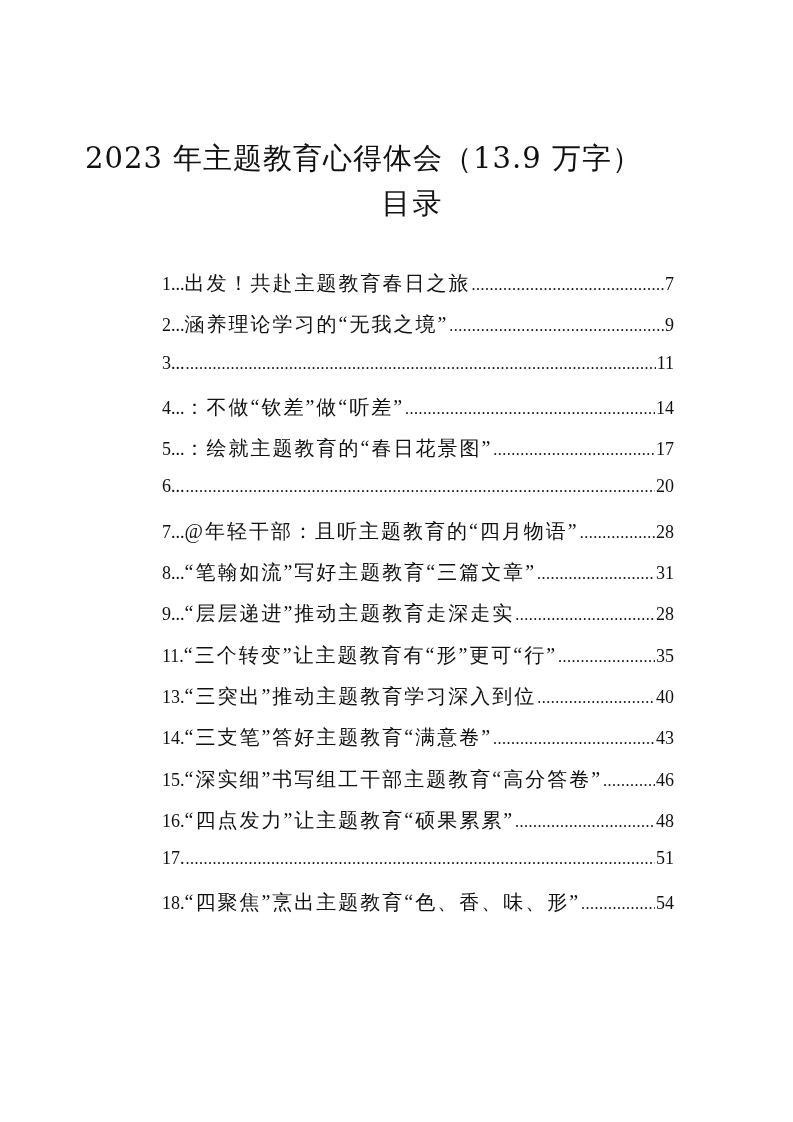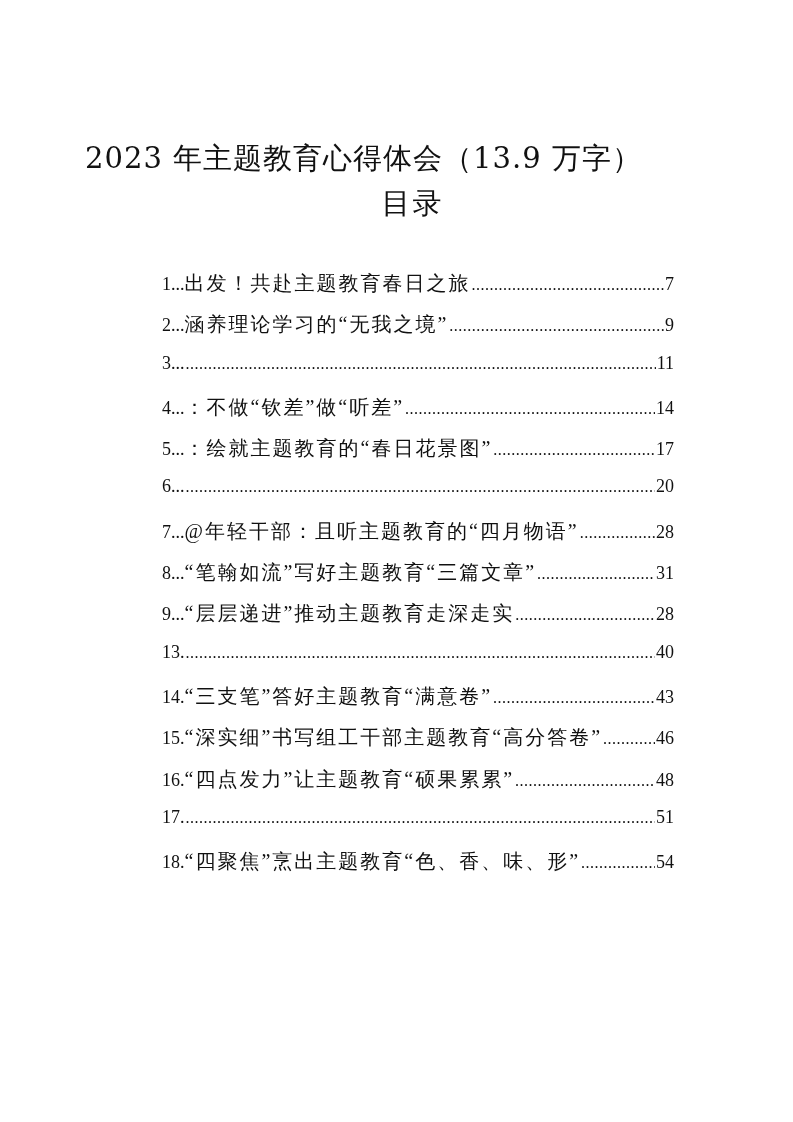--- a/index.html
+++ b/index.html
@@ -77,6 +77,12 @@
       <span class="toc-page">28</span>
     </div>
   <div class="toc-row">
+      <span class="toc-num">11.</span>
+      <span class="toc-text">“三个转变”让主题教育有“形”更可“行”</span>
+      <span class="toc-dots"></span>
+      <span class="toc-page">35</span>
+    </div>
+  <div class="toc-row">
       <span class="toc-num">13.</span>
       <span class="toc-dots"></span>
       <span class="toc-page">40</span>

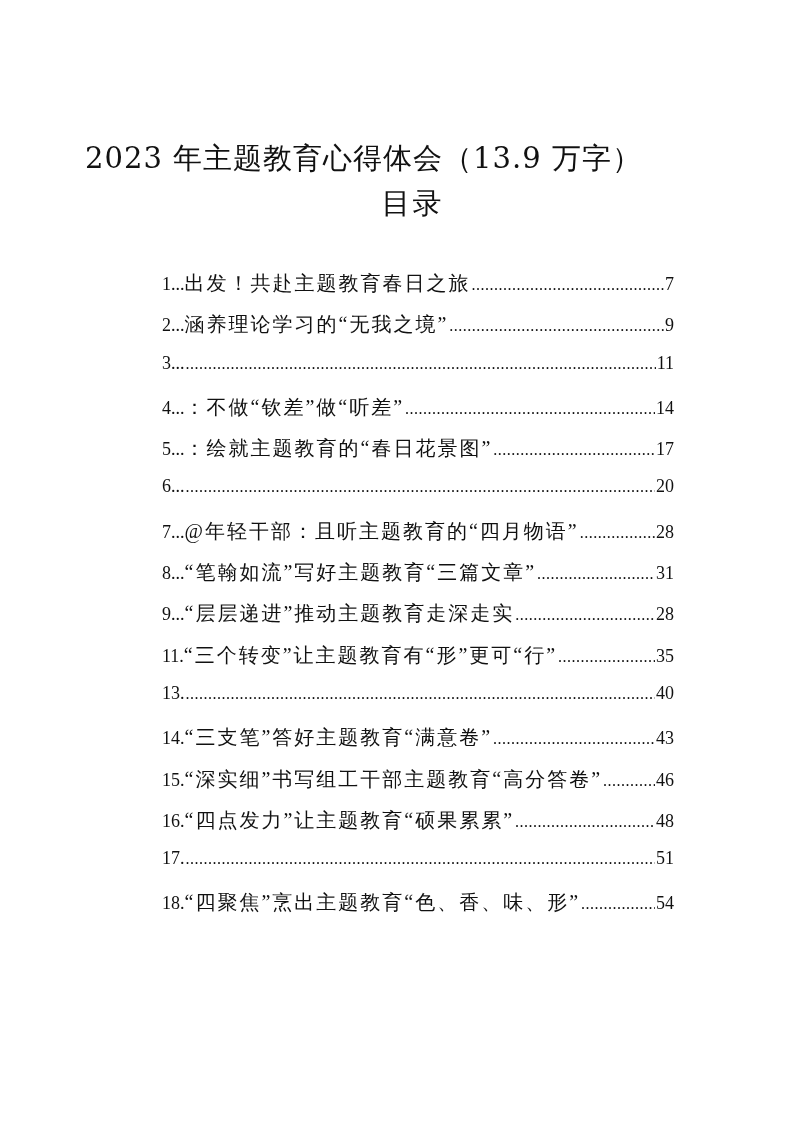--- a/index.html
+++ b/index.html
@@ -84,6 +84,7 @@
     </div>
   <div class="toc-row">
       <span class="toc-num">13.</span>
+      <span class="toc-text">“三突出”推动主题教育学习深入到位</span>
       <span class="toc-dots"></span>
       <span class="toc-page">40</span>
     </div>

